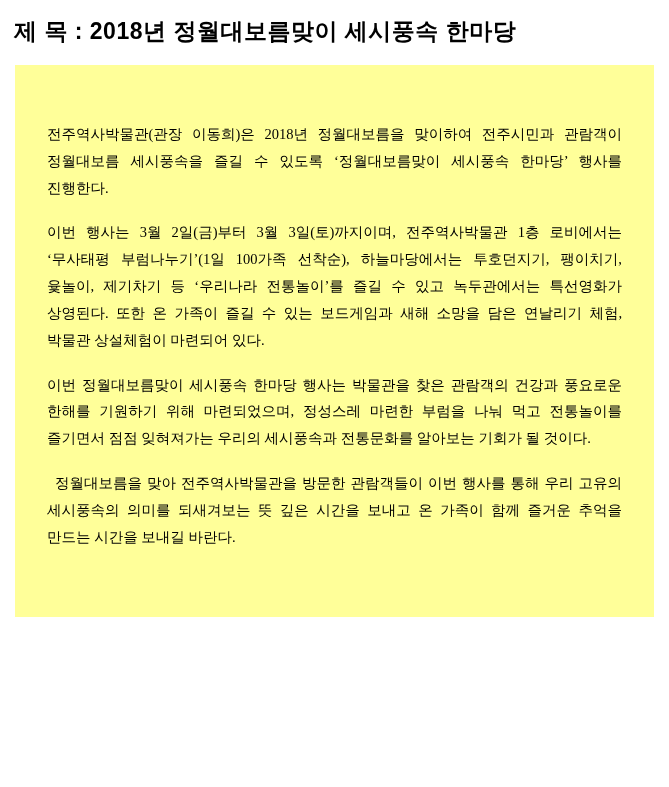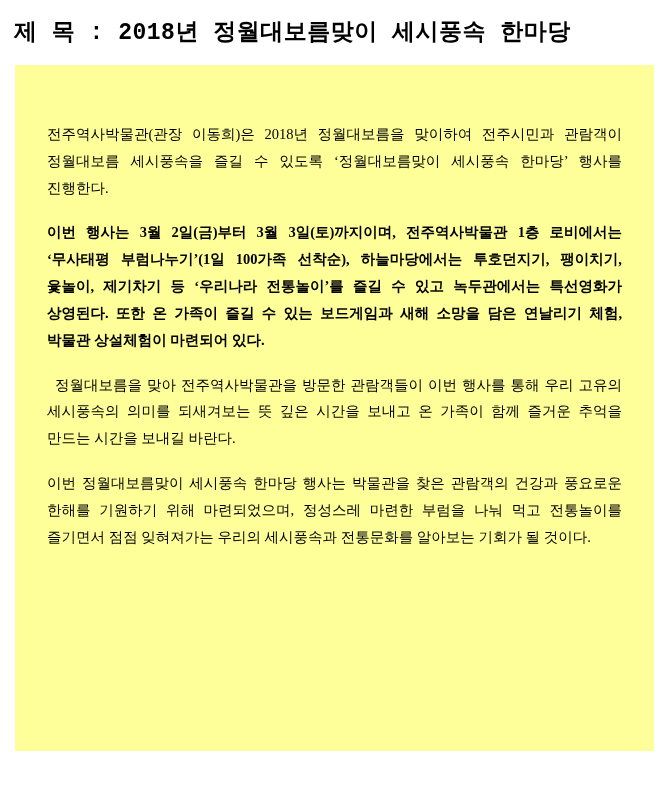--- a/index.html
+++ b/index.html
@@ -21,7 +21,7 @@
     box-sizing: border-box;
   }
   .doc-title {
-    font-family: Liberation Mono, monospace;
+    font-family: Liberation Sans, sans-serif;
     font-size: 23px;
     font-weight: bold;
     letter-spacing: 0.5px;

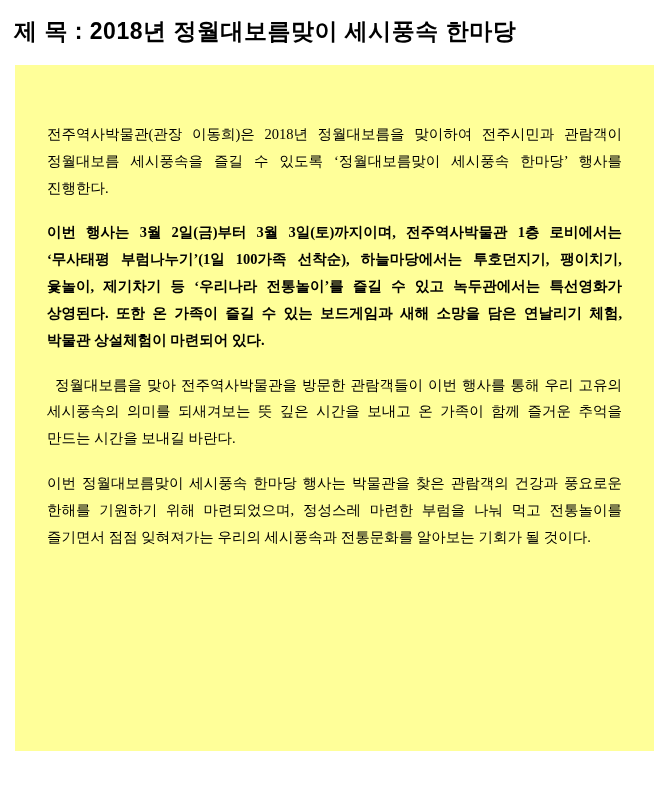--- a/index.html
+++ b/index.html
@@ -31,7 +31,7 @@
   .body-panel {
     margin: 18px 15px 0 15px;
     background: #ffff99;
-    height: 686px;
+    height: 552px;
     box-sizing: border-box;
     padding: 56px 32px 20px 32px;
   }

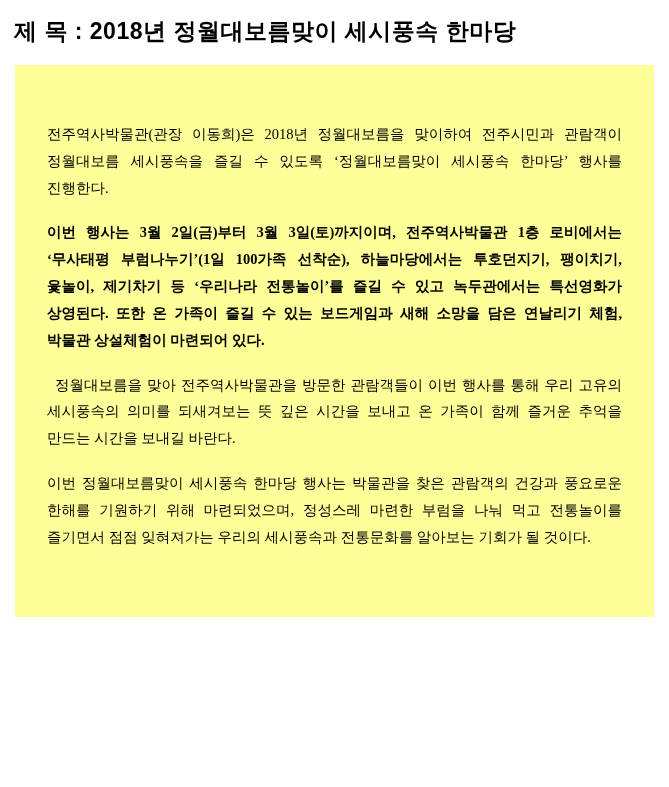--- a/index.html
+++ b/index.html
@@ -44,7 +44,7 @@
     word-break: keep-all;
   }
   .para.bold {
-    font-weight: bold;
+    font-weight: normal;
   }
   .para.indent {
     text-indent: 8px;

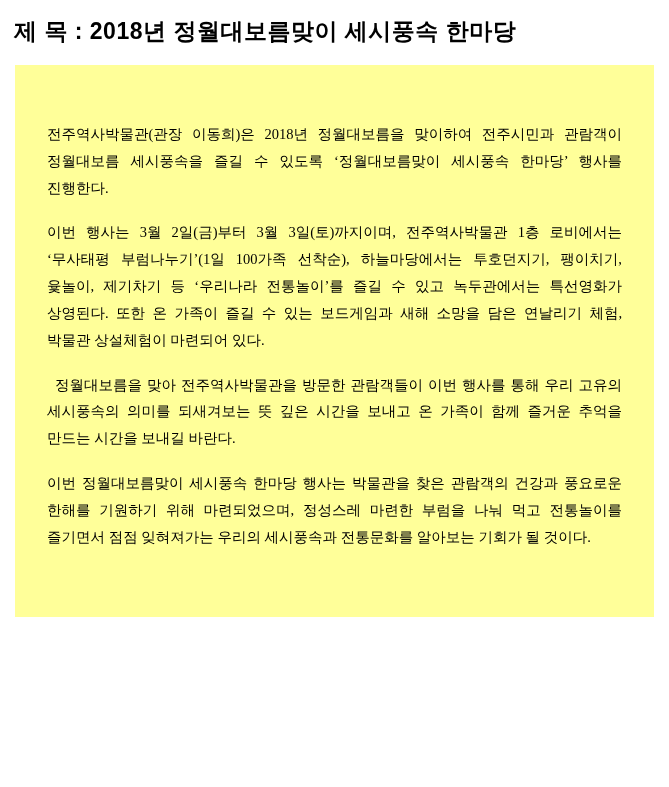--- a/index.html
+++ b/index.html
@@ -67,9 +67,9 @@
     <p class="para bold">이번 행사는 3월 2일(금)부터 3월 3일(토)까지이며, 전주역사박물관 1층 로비에서는 ‘무사태평 부럼나누기’(1일 100가족 선착순), 하늘마당에서는 투호던지기, 팽이치기, 윷놀이, 제기차기 등 ‘우리나라 전통놀이’를 즐길 수 있고 녹두관에서는 특선영화가 상영된다. 또한 온 가족이 즐길 수 있는 보드게임과 새해 소망을 담은 연날리기 체험, 박물관 상설체험이 마련되어 있다.</p>
 
 
+    <p class="para">이번 정월대보름맞이 세시풍속 한마당 행사는 박물관을 찾은 관람객의 건강과 풍요로운 한해를 기원하기 위해 마련되었으며, 정성스레 마련한 부럼을 나눠 먹고 전통놀이를 즐기면서 점점 잊혀져가는 우리의 세시풍속과 전통문화를 알아보는 기회가 될 것이다.</p>
+
     <p class="para indent">정월대보름을 맞아 전주역사박물관을 방문한 관람객들이 이번 행사를 통해 우리 고유의 세시풍속의 의미를 되새겨보는 뜻 깊은 시간을 보내고 온 가족이 함께 즐거운 추억을 만드는 시간을 보내길 바란다.</p>
-
-    <p class="para">이번 정월대보름맞이 세시풍속 한마당 행사는 박물관을 찾은 관람객의 건강과 풍요로운 한해를 기원하기 위해 마련되었으며, 정성스레 마련한 부럼을 나눠 먹고 전통놀이를 즐기면서 점점 잊혀져가는 우리의 세시풍속과 전통문화를 알아보는 기회가 될 것이다.</p>
 
   </div>
 </div>

